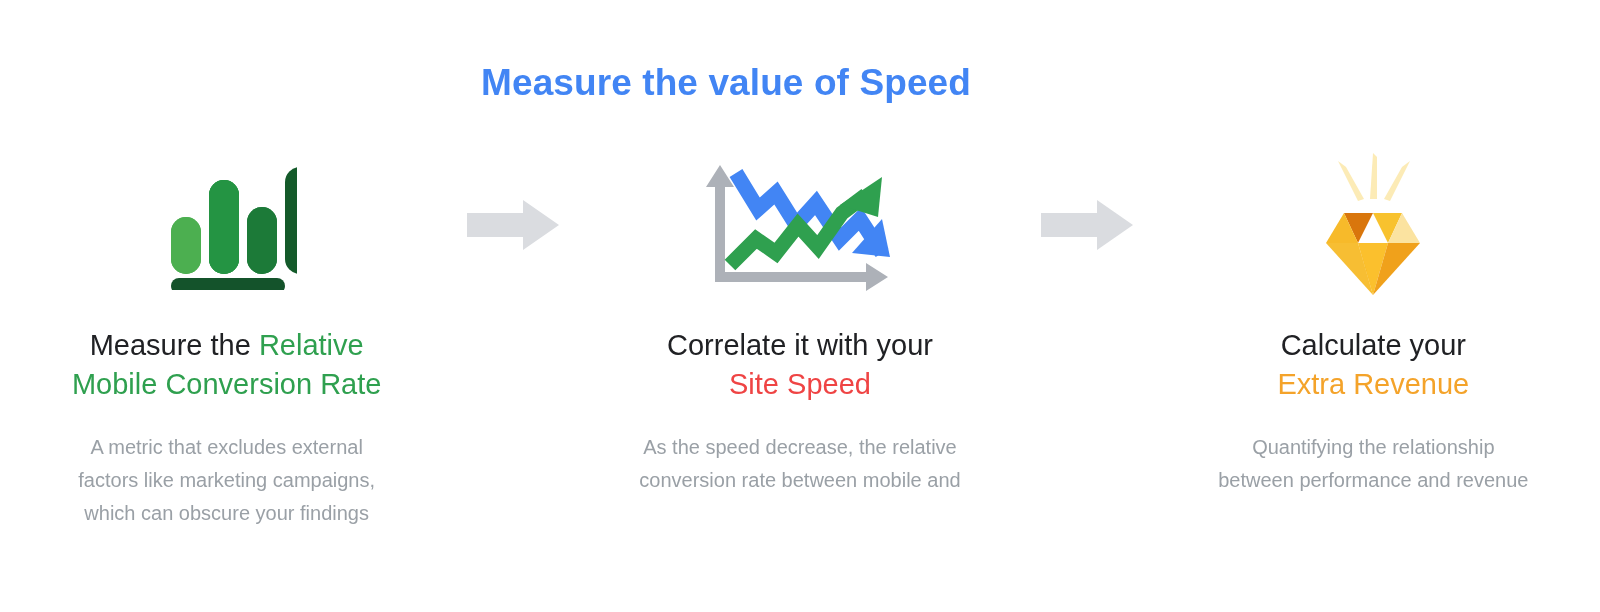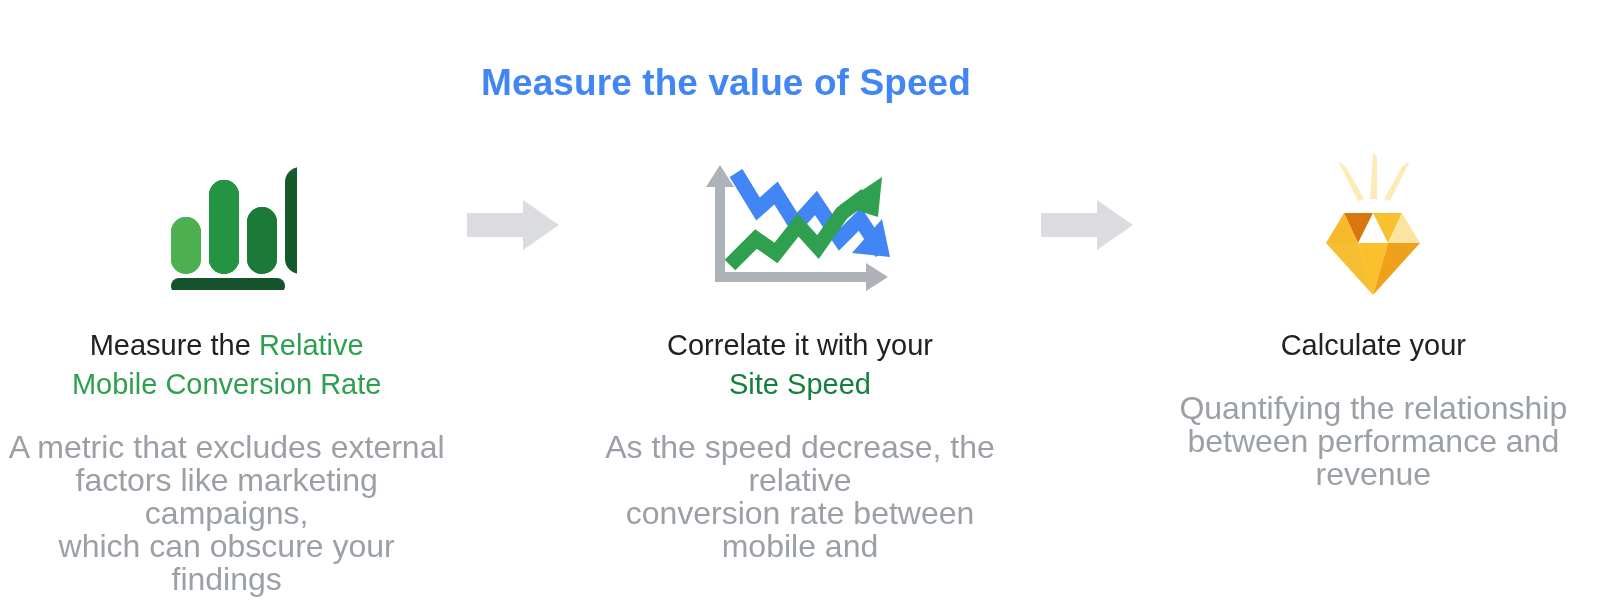--- a/index.html
+++ b/index.html
@@ -77,7 +77,7 @@
     max-width: 440px;
   }
   .heading .accent-green { color: #2FA04F; }
-  .heading .accent-blue  { color: #15803d; }
+  .heading .accent-blue  { color: #ef4444; }
   .heading .accent-orange{ color: #F4A32A; }
 
   .desc {

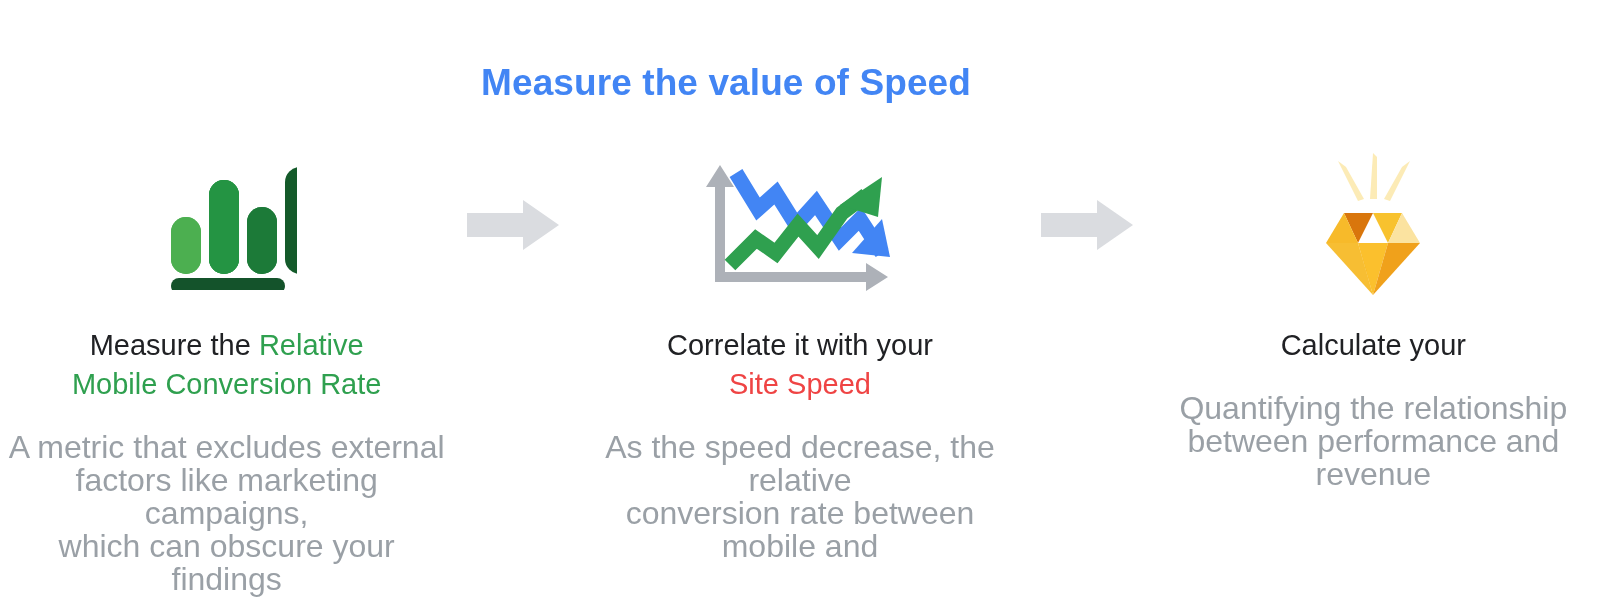--- a/index.html
+++ b/index.html
@@ -185,6 +185,7 @@
       </div>
       <div class="heading">
         <span>Calculate your</span><br>
+        <span class="accent-orange">Extra Revenue</span>
       </div>
       <div class="desc">
         <span class="desc-line">Quantifying the relationship</span>

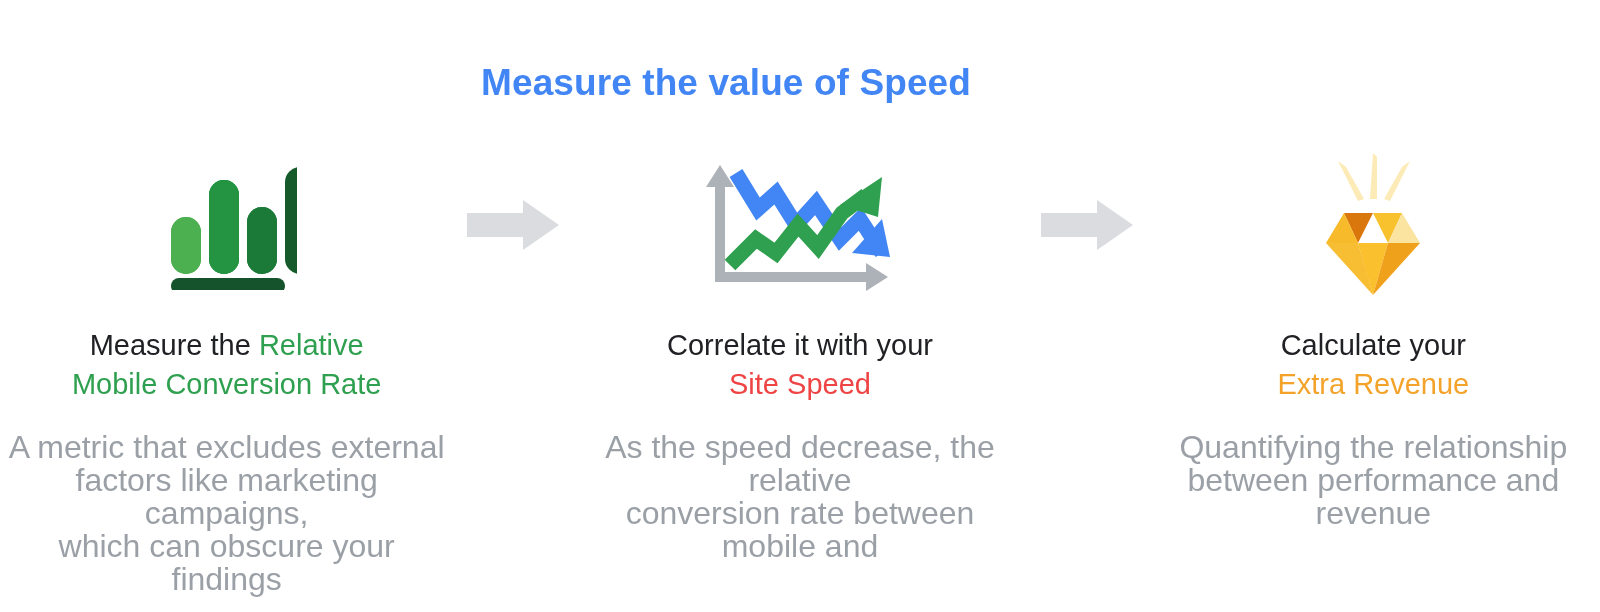--- a/index.html
+++ b/index.html
@@ -83,7 +83,7 @@
   .desc {
     margin-top: 27px;
     text-align: center;
-    font-size: 32px;
+    font-size: 20px;
     line-height: 33px;
     color: #9AA0A6;
     max-width: 450px;

